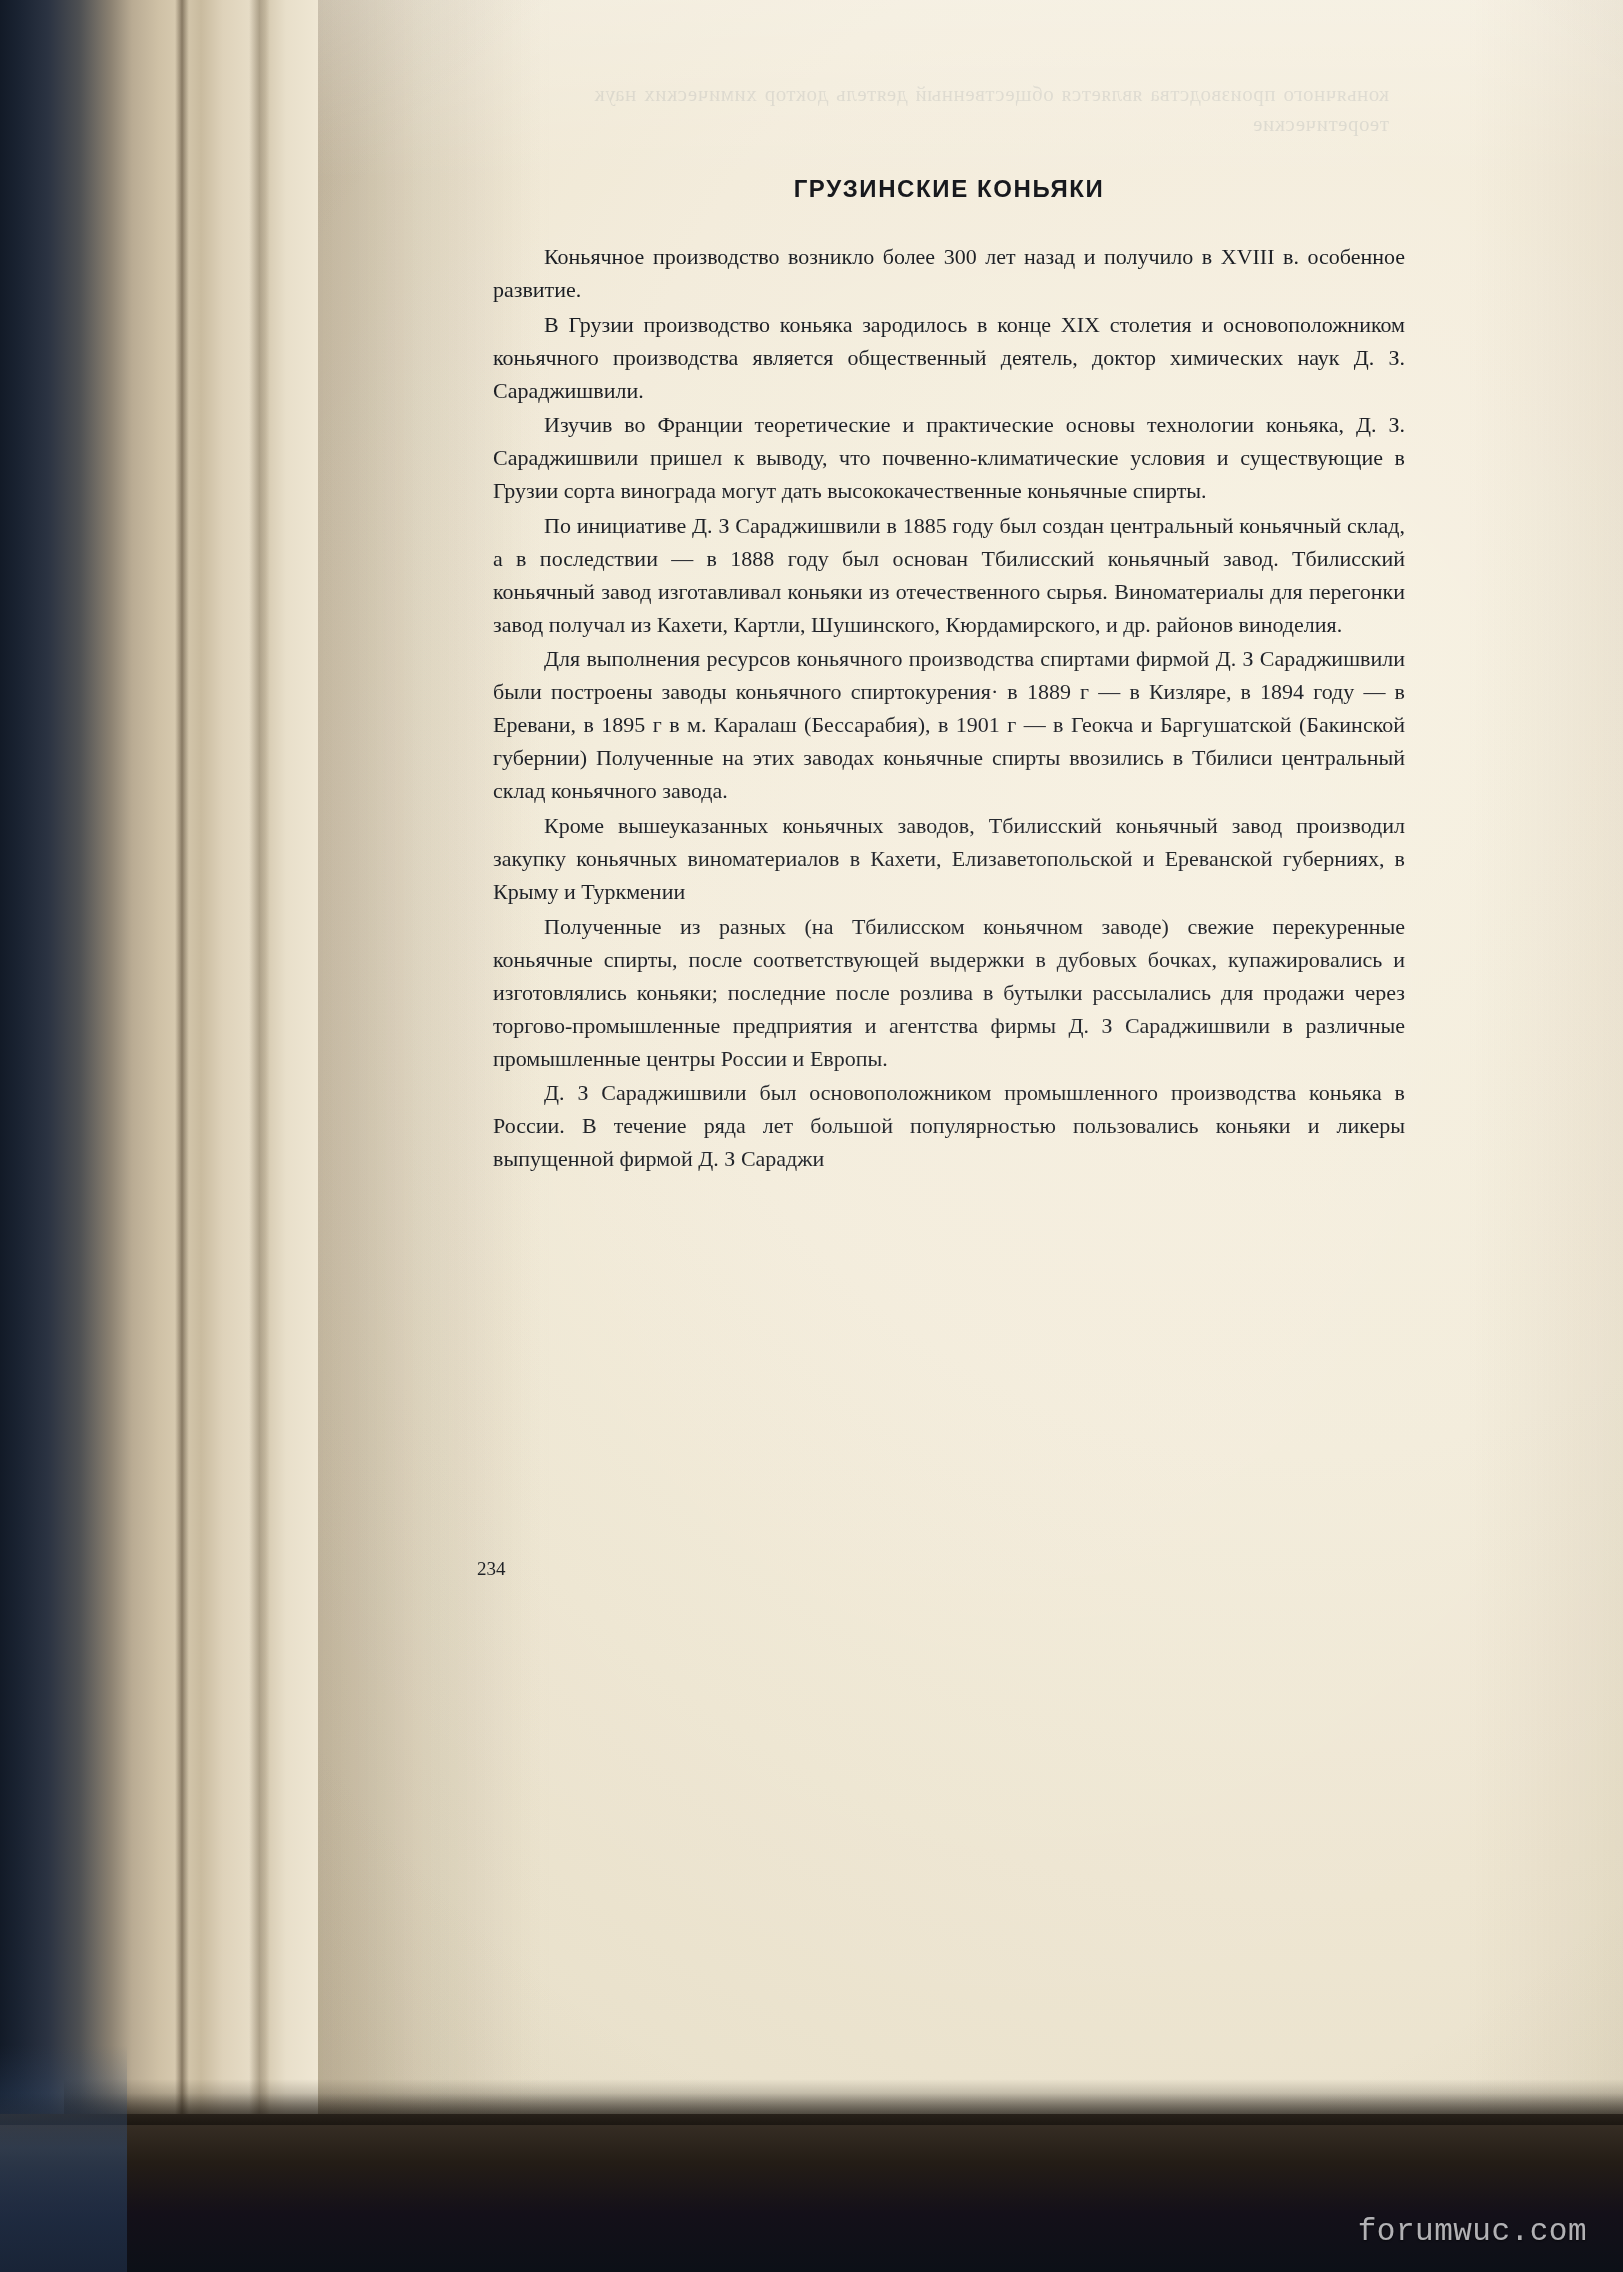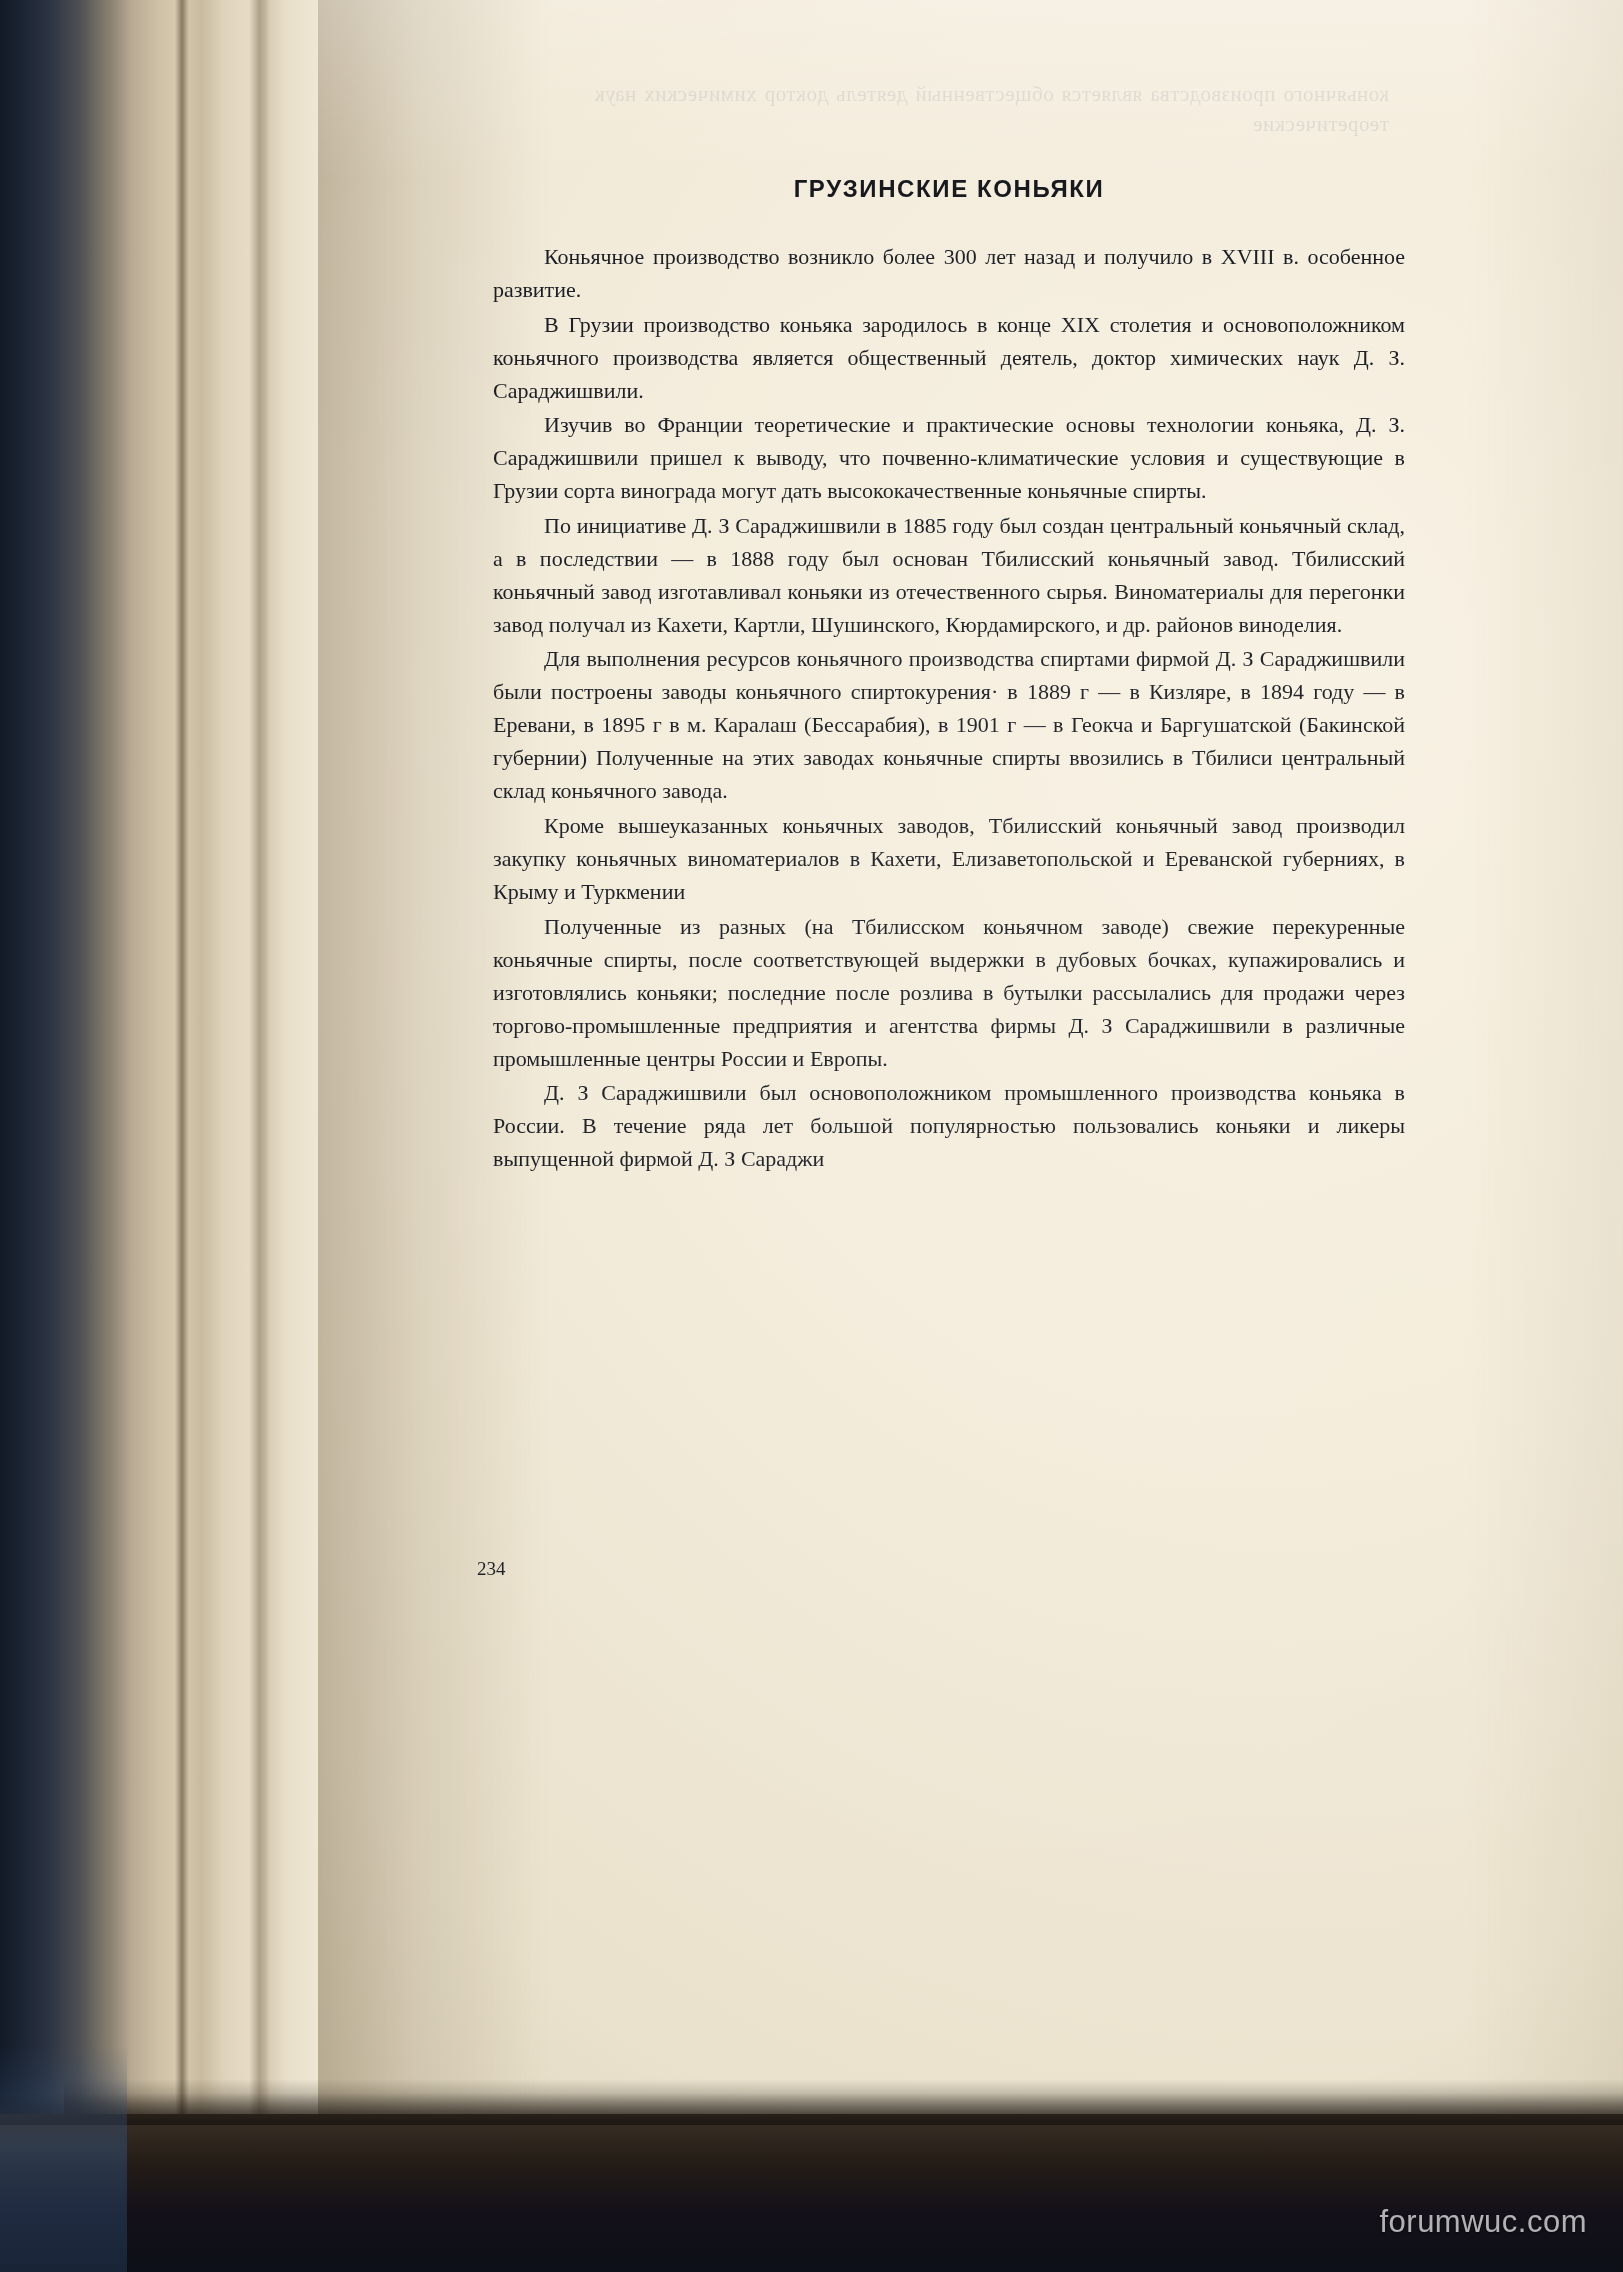--- a/index.html
+++ b/index.html
@@ -211,8 +211,8 @@
   .watermark {
     position: absolute;
     right: 37px;
-    bottom: 33px;
-    font-family: Liberation Sans, sans-serif;
+    bottom: 24px;
+    font-family: Liberation Mono, monospace;
     font-size: 31px;
     letter-spacing: 0.5px;
     color: rgba(225,225,228,0.78);

